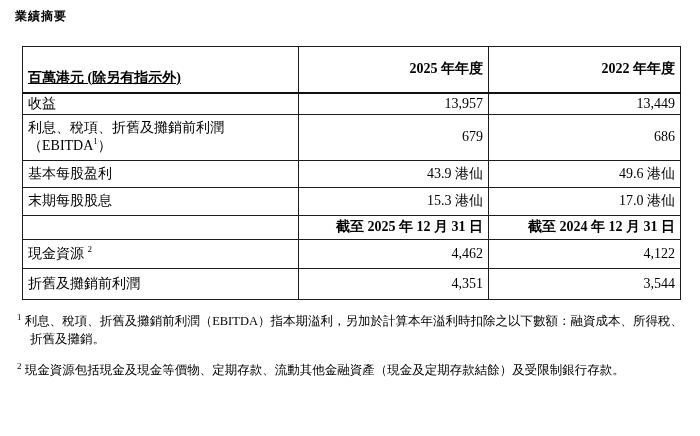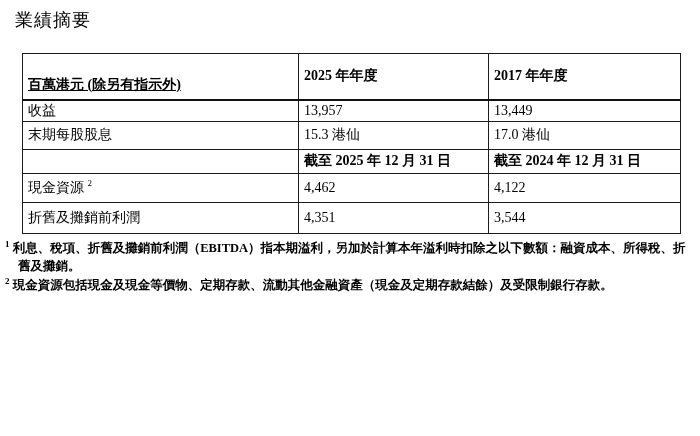--- a/index.html
+++ b/index.html
@@ -11,7 +11,7 @@
   }
   .page-title {
     margin:8px 0 0 15px;
-    font-size:18px; font-weight:400;
+    font-size:12px; font-weight:700;
     letter-spacing:1px;
   }
   table.summary {

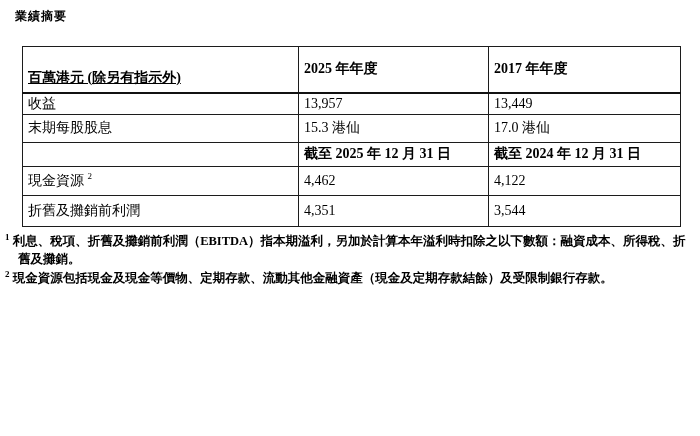--- a/index.html
+++ b/index.html
@@ -29,7 +29,7 @@
   }
   tr.r-header td { font-weight:700; border-bottom:2px solid #111; }
   tr.r-header td.label-cell { vertical-align:bottom; padding-bottom:5px;text-decoration:underline; }
-  td.num { text-align:left; padding:1px 2px; }
+  td.num { text-align:right; padding:1px 2px; }
   tr.r-asof td { font-weight:700;margin-top:16px; }
   tr.r-header { height:46px; }
   tr.r-rev    { height:17px; }

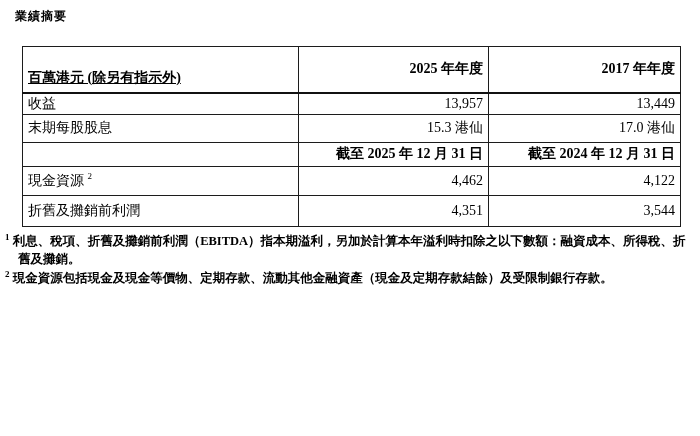--- a/index.html
+++ b/index.html
@@ -70,7 +70,7 @@
     <tr class="r-header">
       <td class="label-cell">百萬港元 (除另有指示外)</td>
       <td class="num">2025 年年度</td>
-      <td class="num">2017 年年度</td>
+      <td class="num">2022 年年度</td>
     </tr>
 
     <tr class="r-rev">

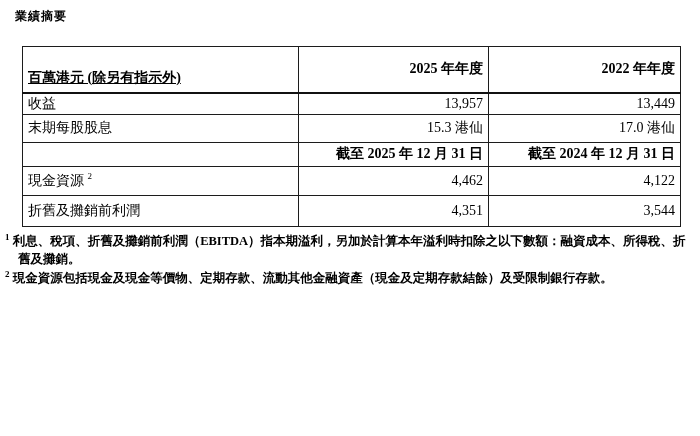--- a/index.html
+++ b/index.html
@@ -79,6 +79,11 @@
       <td class="num">13,449</td>
     </tr>
 
+    <tr class="r-ebitda">
+      <td><span>利息、稅項、折舊及攤銷前利潤</span><br><span>（EBITDA</span><sup>1</sup><span>）</span></td>
+      <td class="num">679</td>
+      <td class="num">686</td>
+    </tr>
 
 
 

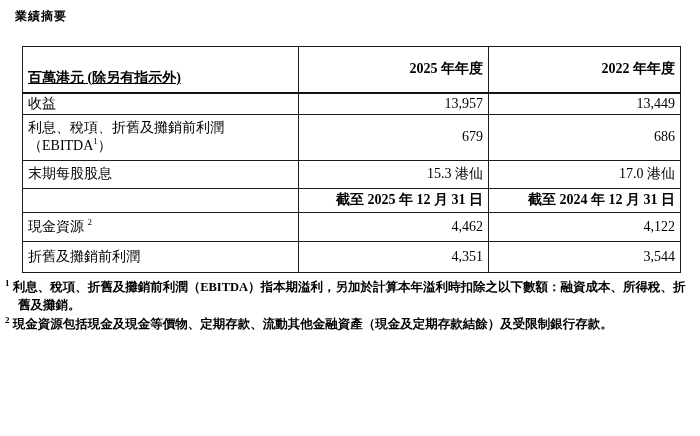--- a/index.html
+++ b/index.html
@@ -86,6 +86,11 @@
     </tr>
 
 
+    <tr class="r-basic">
+      <td>基本每股盈利</td>
+      <td class="num">43.9 港仙</td>
+      <td class="num">49.6 港仙</td>
+    </tr>
 
 
     <tr class="r-div">

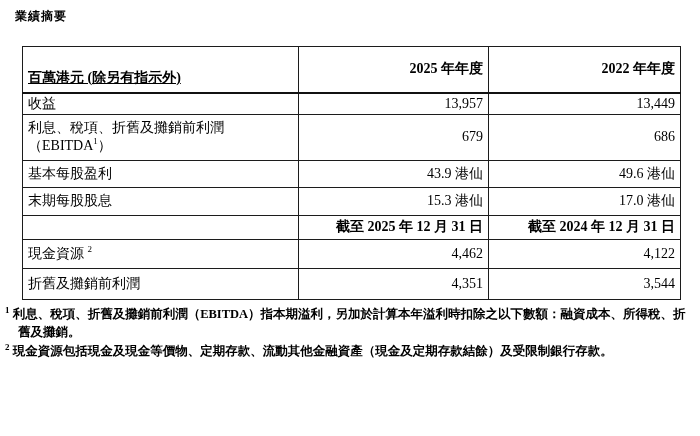--- a/index.html
+++ b/index.html
@@ -49,10 +49,9 @@
     line-height:1.48;
   }
   .footnote {
-    margin:0;
+    margin:12px;
     padding-left:13px;
     text-indent:-13px;
-    font-weight:bold;
   }
 </style>
 </head>

